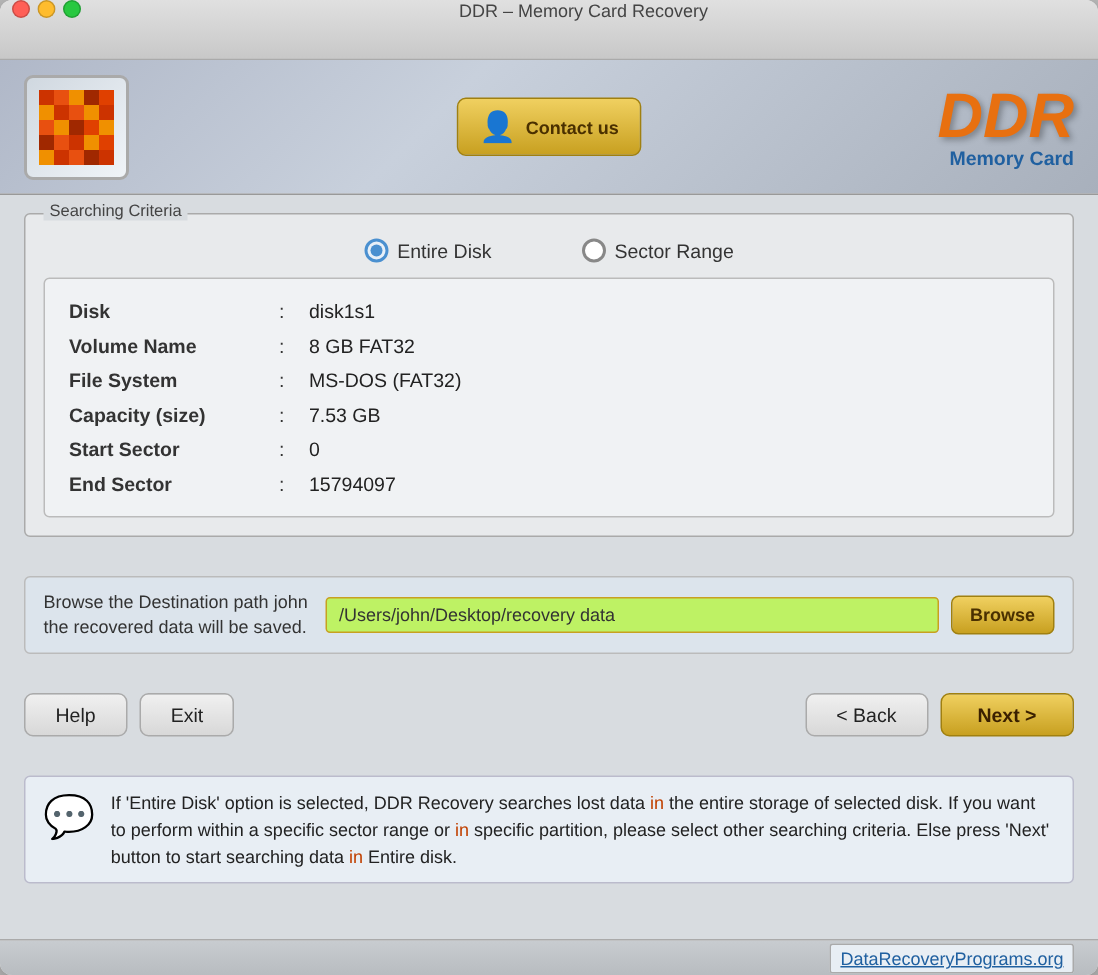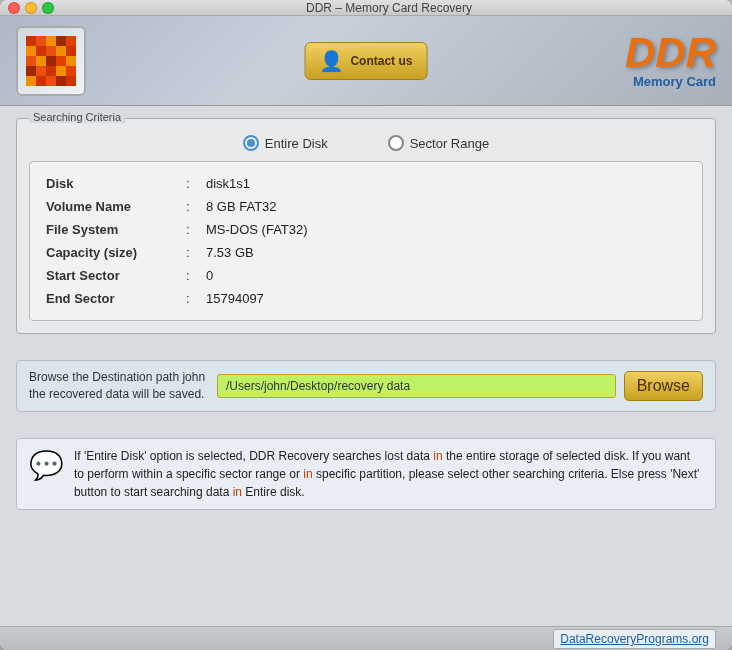--- a/index.html
+++ b/index.html
@@ -26,10 +26,10 @@
 
     
     .titlebar {
-      height: 16px;
+      height: 40px;
       background: linear-gradient(to bottom, #e0e0e0, #c8c8c8);
       display: flex;
-      align-items: center;
+      align-items: flex-start;
       padding: 0 8px;
       border-bottom: 1px solid #aaa;
       flex-shrink: 0;

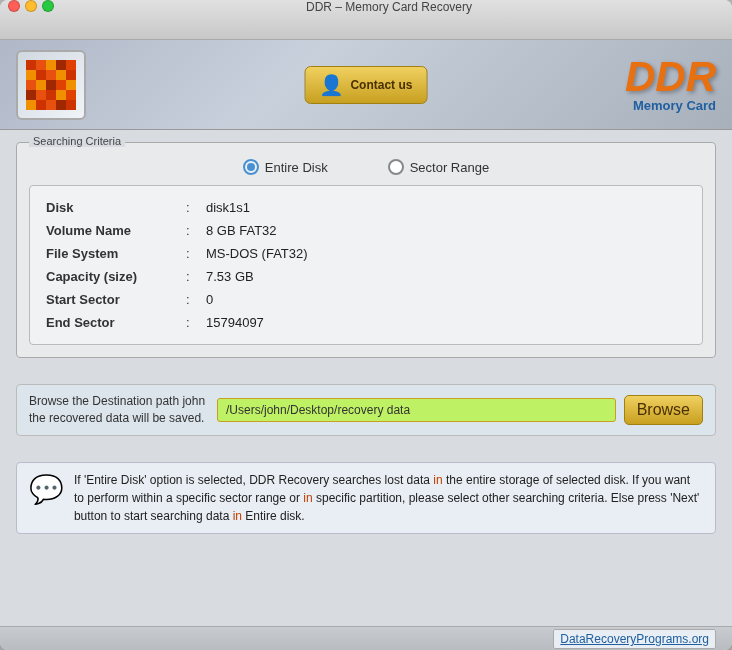--- a/index.html
+++ b/index.html
@@ -251,8 +251,8 @@
       border: 1px solid #a08010;
       border-radius: 5px;
       padding: 5px 12px;
-      font-size: 16px;
-      font-weight: 400;
+      font-size: 12px;
+      font-weight: 700;
       color: #4a3000;
       cursor: pointer;
       white-space: nowrap;

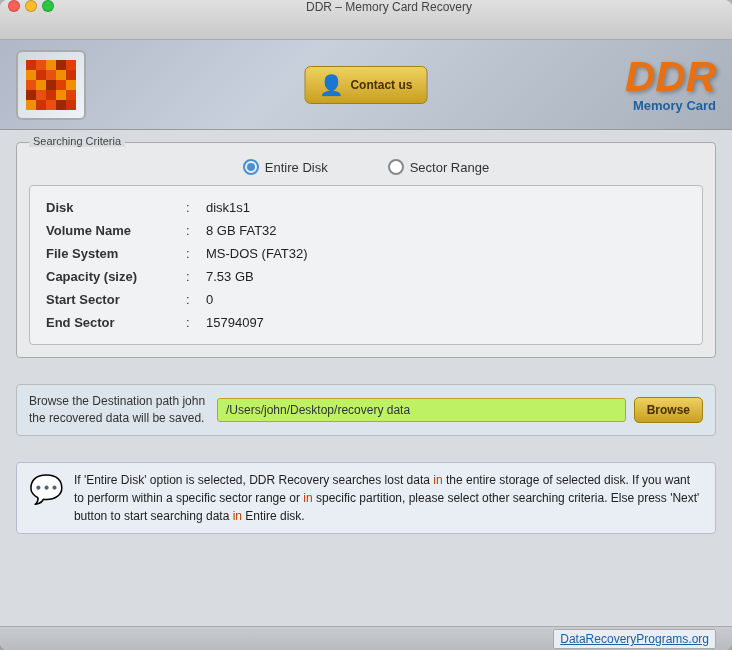--- a/index.html
+++ b/index.html
@@ -452,6 +452,13 @@
       <button class="browse-btn">Browse</button>
     </div>
 
+    <div class="button-row">
+      <button class="btn-standard">Help</button>
+      <button class="btn-standard">Exit</button>
+      <div class="btn-spacer"></div>
+      <button class="btn-back">&lt; Back</button>
+      <button class="btn-next">Next &gt;</button>
+    </div>
 
     <div class="info-box">
       <span class="info-icon">💬</span>

